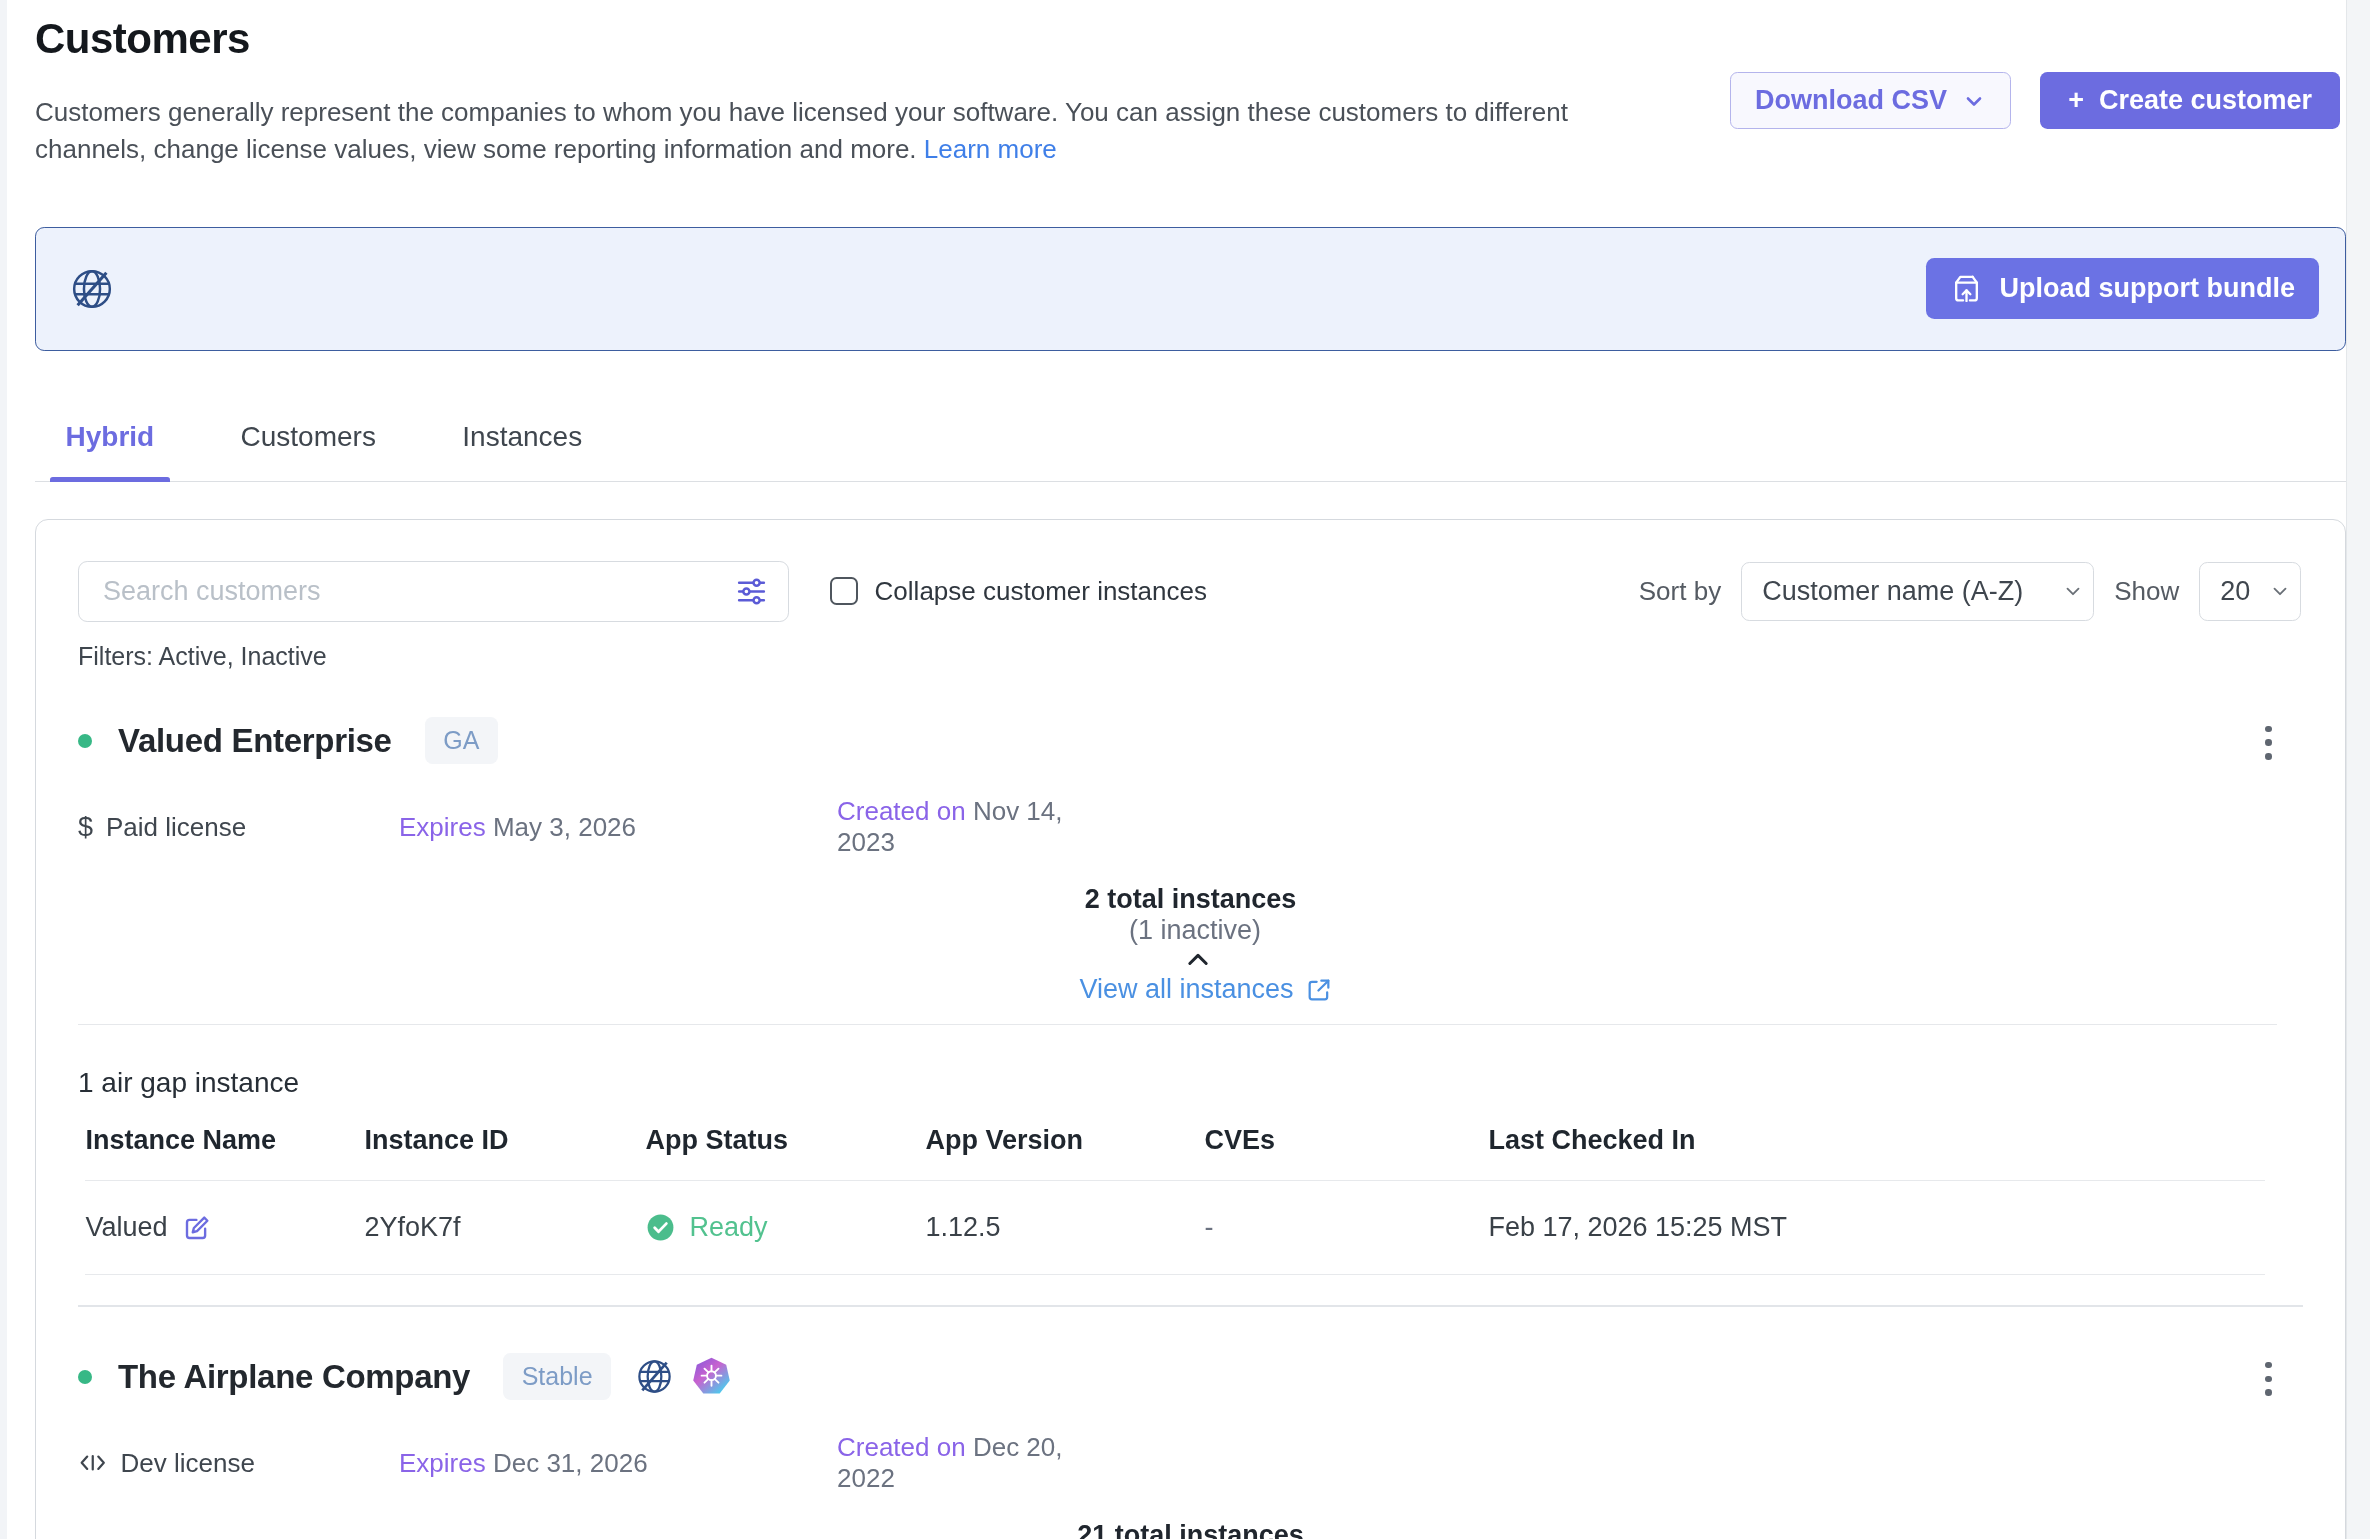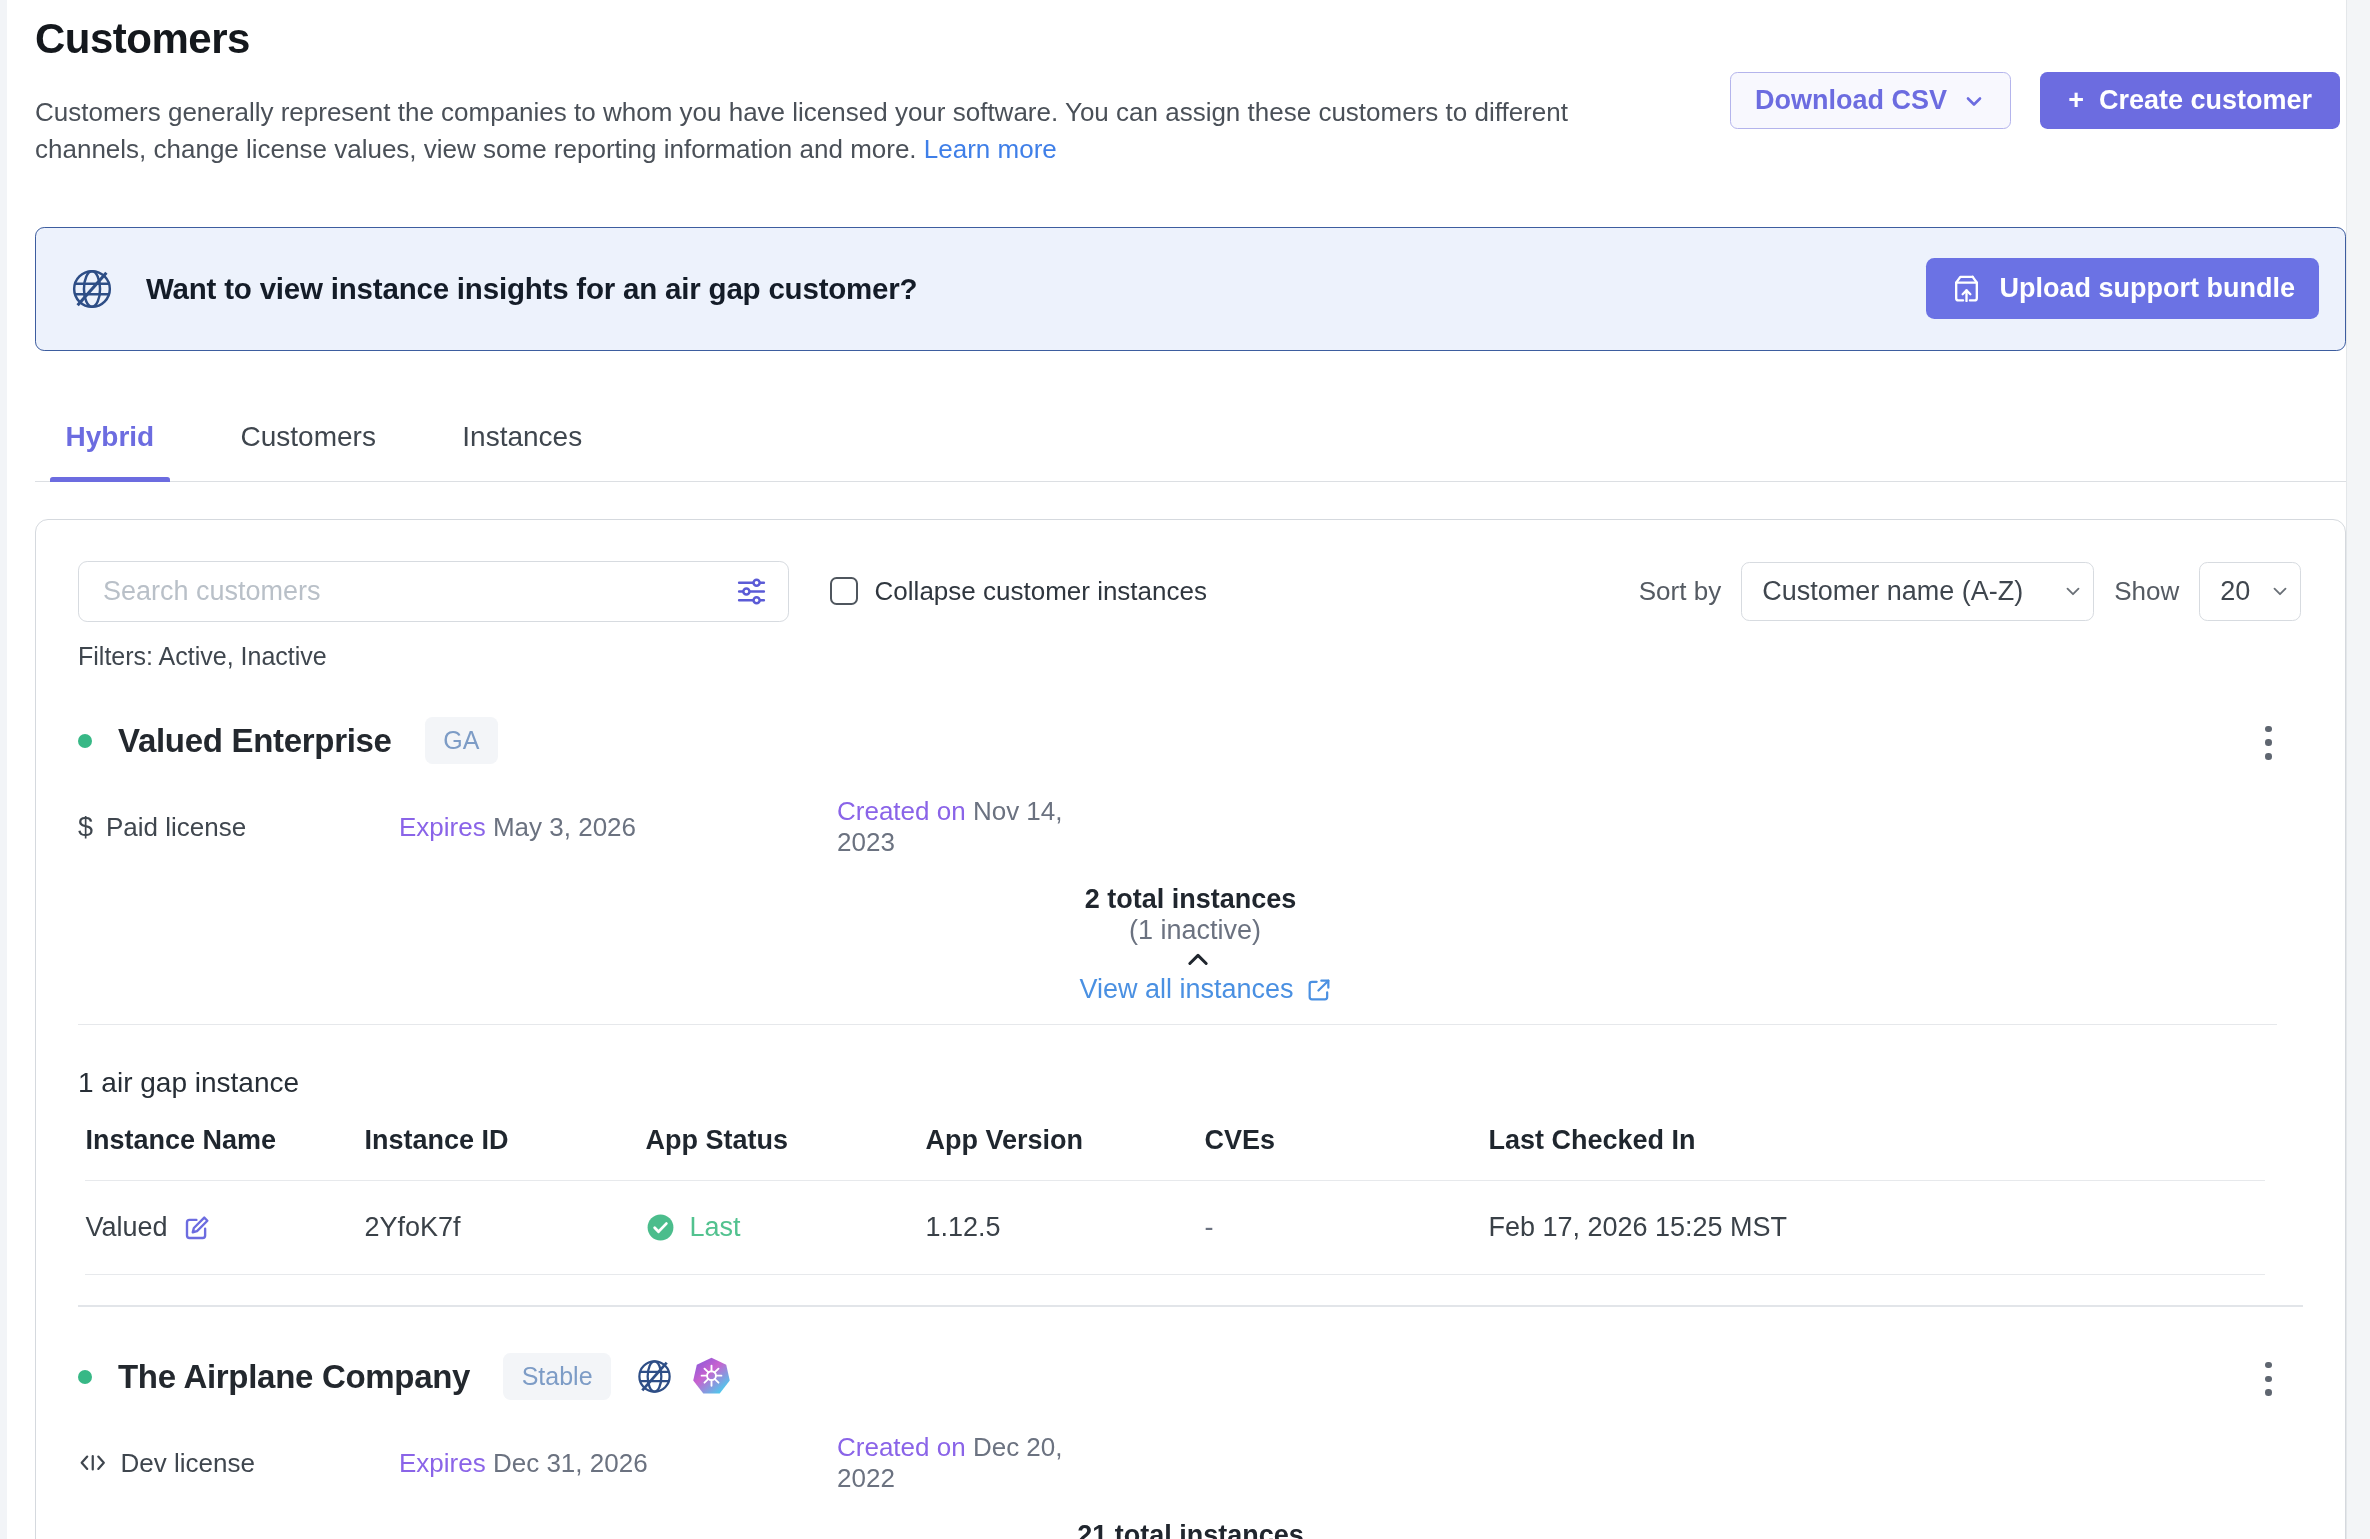--- a/index.html
+++ b/index.html
@@ -125,7 +125,6 @@
       <path d="M19.5 3.5L4.5 20.5" stroke-width="1.6"></path>
     </svg>
   </span>
-  <span class="banner-title">Want to view instance insights for an air gap customer?</span>
   <button class="btn-upload">
     <span>
       <svg width="33" height="33" viewBox="0 0 24 24" fill="none" stroke="#fff" stroke-width="1.7" stroke-linecap="round" stroke-linejoin="round">

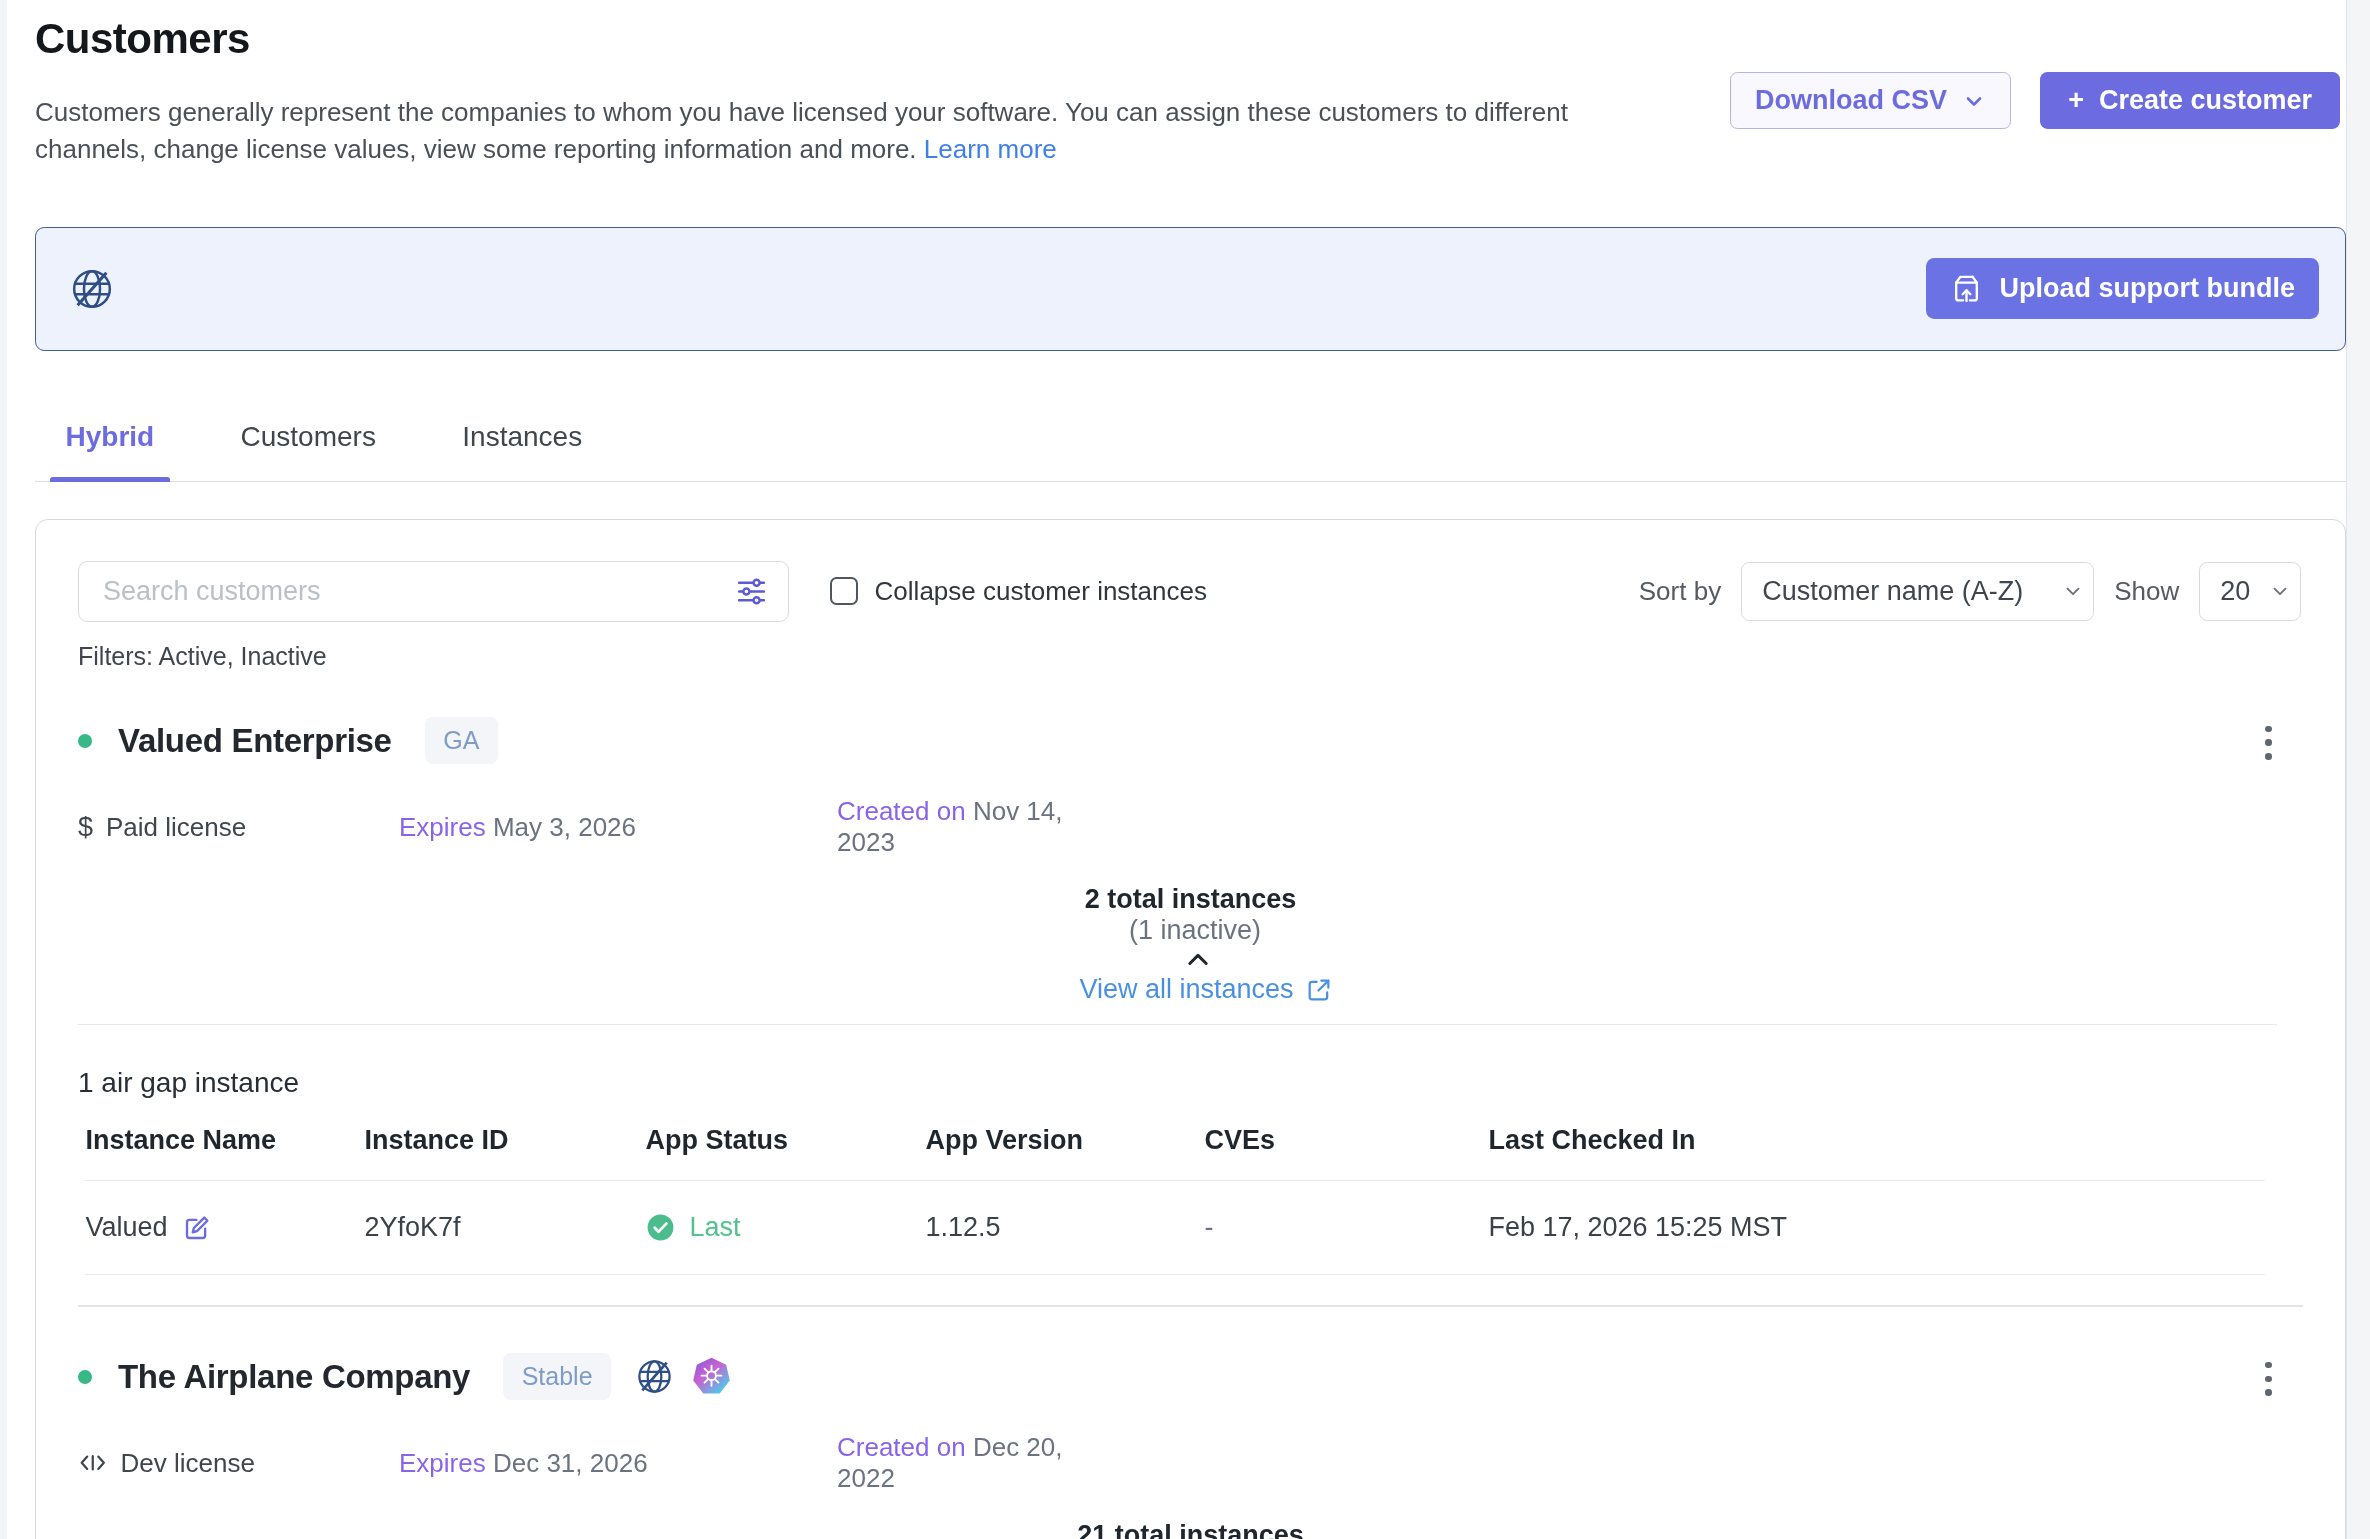--- a/index.html
+++ b/index.html
@@ -260,7 +260,7 @@
                 <path d="M7.5 12.2l3 3 6-6.2" stroke="#fff" stroke-width="2.2" fill="none" stroke-linecap="round" stroke-linejoin="round"></path>
               </svg>
           </span>
-          <span>Last</span>
+          <span>Ready</span>
         </span>
         <span>1.12.5</span>
         <span class="cell-cves">-</span>

